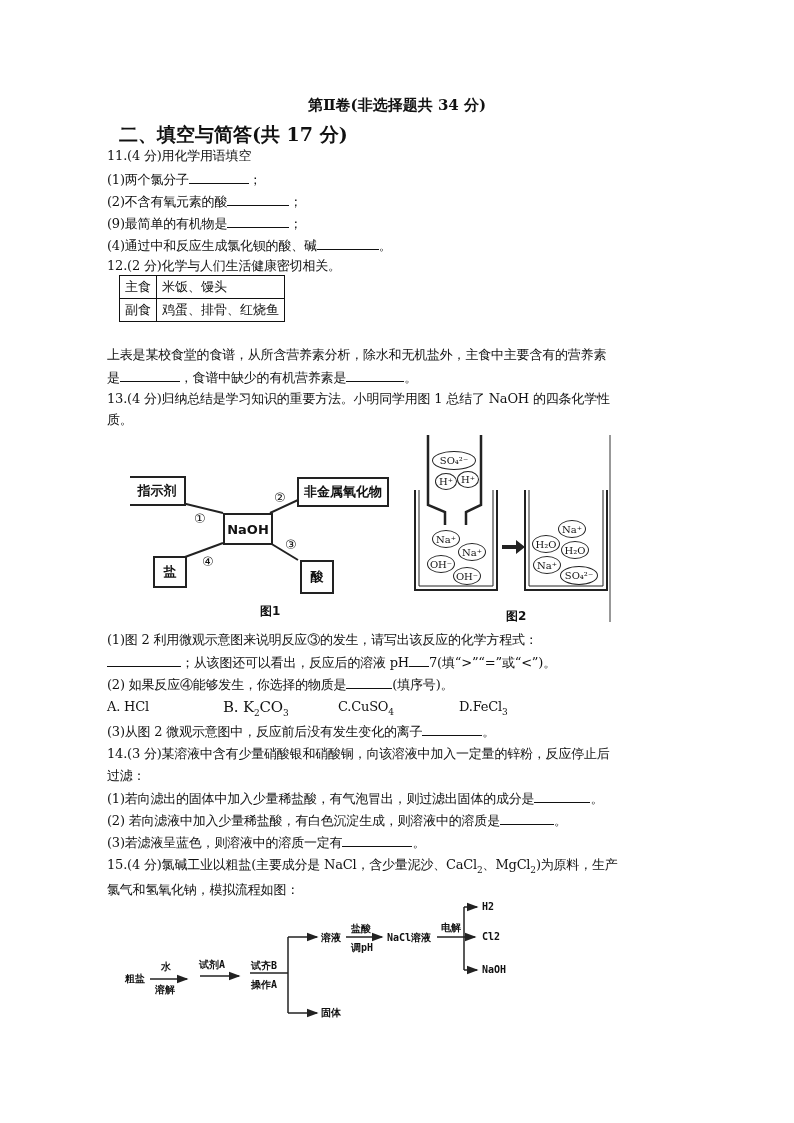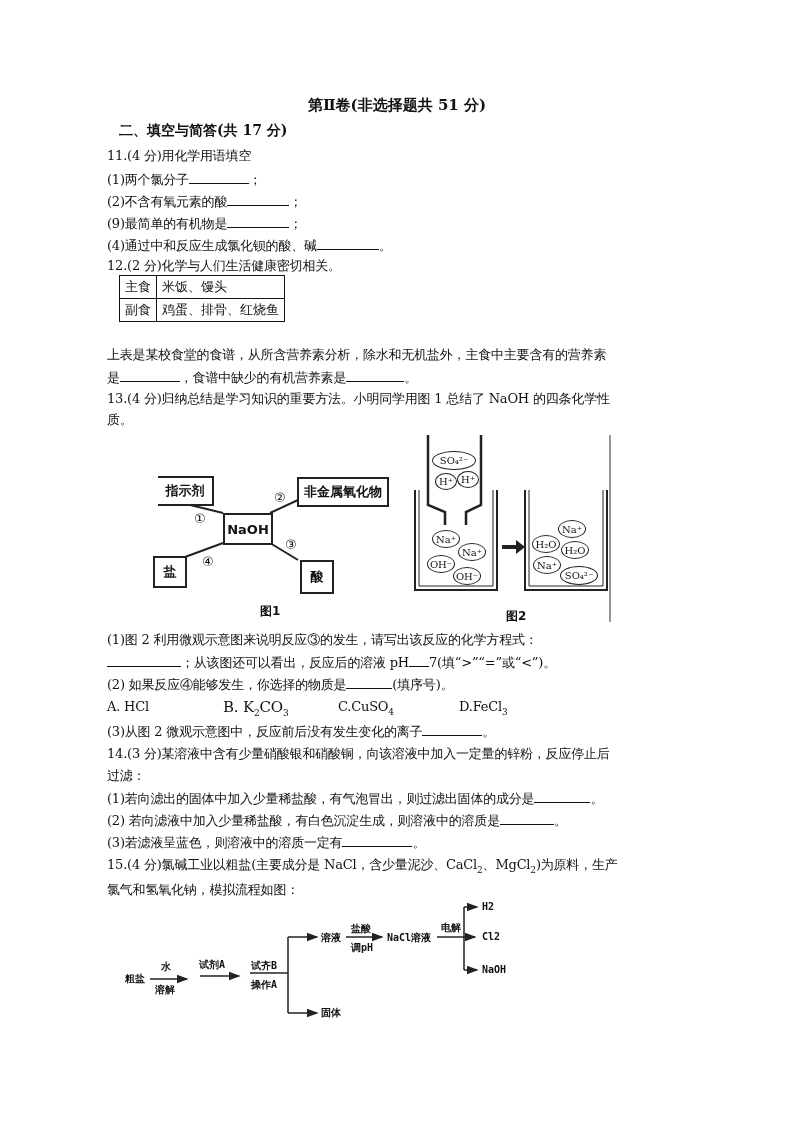--- a/index.html
+++ b/index.html
@@ -25,7 +25,7 @@
 
 <div class="page">
 
-  <div class="title">第Ⅱ卷(非选择题共 51 分)</div>
+  <div class="title">第Ⅱ卷(非选择题共 34 分)</div>
   <div class="section">二、填空与简答(共 17 分)</div>
 
   <div class="line" style="top:146px">11.(4 分)用化学用语填空</div>

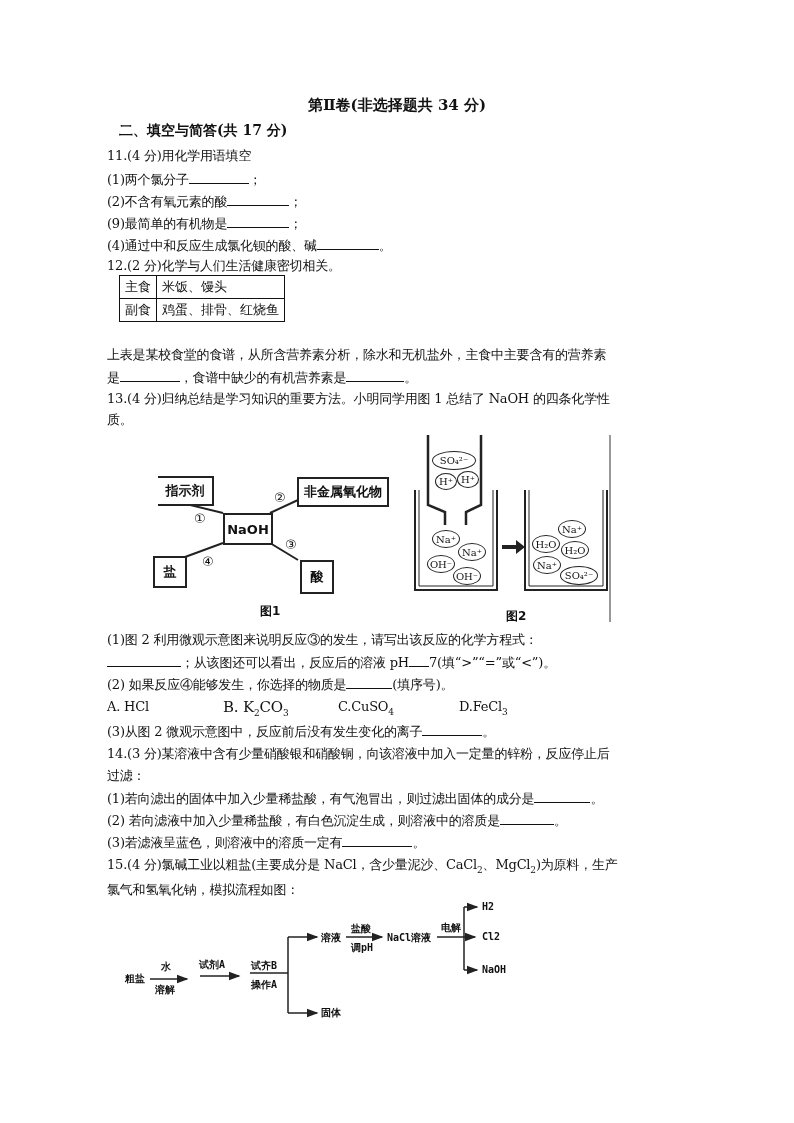--- a/index.html
+++ b/index.html
@@ -8,7 +8,7 @@
   .page { position: absolute; left: 0; top: 0; width: 794px; height: 1123px; }
   .line { position: absolute; left: 107px; font-size: 13px; line-height: 20px; white-space: nowrap; letter-spacing: -0.2px; }
   .title { position: absolute; top: 96px; left: 0; width: 794px; text-align: center; font-weight: bold; font-size: 15px; }
-  .section { position: absolute; top: 122px; left: 119px; font-weight: bold; font-size: 14px; }
+  .section { position: absolute; top: 122px; left: 119px; font-weight: bold; font-size: 19px; }
   .blank { display: inline-block; border-bottom: 1px solid #111; height: 14px; vertical-align: baseline; }
   table.menu { position: absolute; left: 119px; top: 275px; border-collapse: collapse; font-size: 13px; }
   table.menu td { border: 1px solid #111; padding: 1px 5px; height: 20px; }

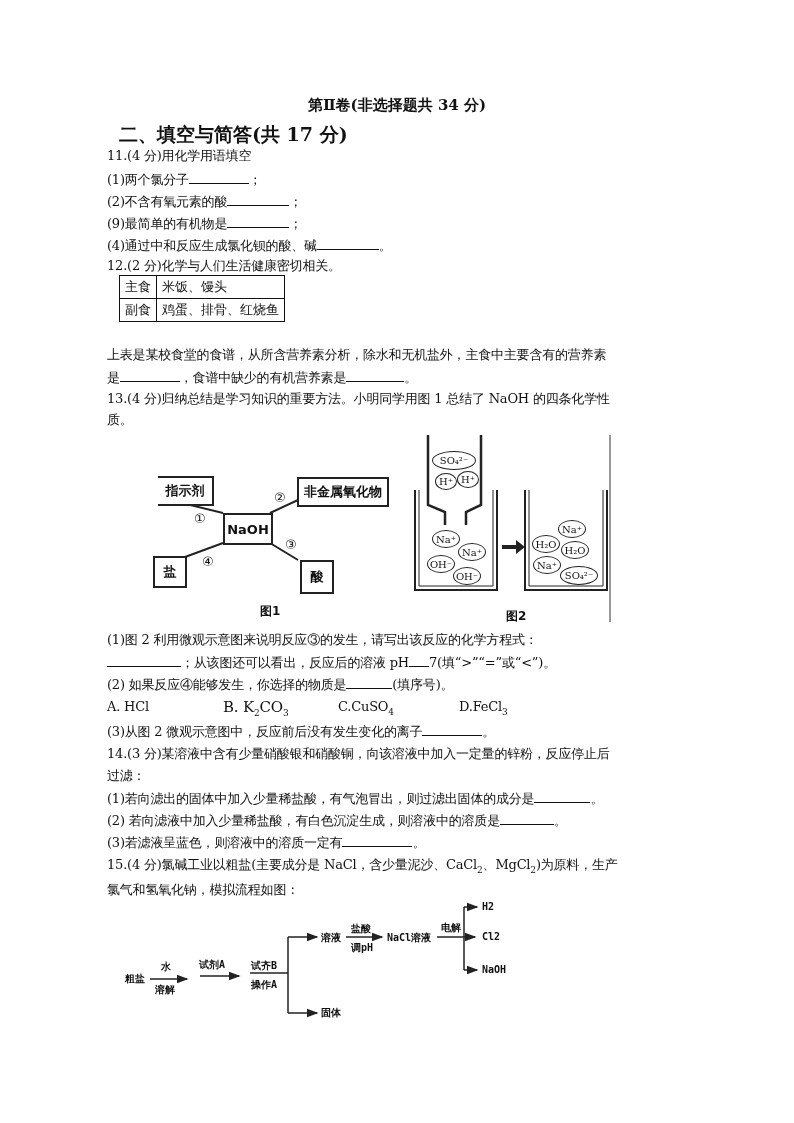--- a/index.html
+++ b/index.html
@@ -70,7 +70,7 @@
       <line x1="150" y1="88" x2="178" y2="105" stroke="#222" stroke-width="2"></line>
       <line x1="65" y1="102" x2="103" y2="88" stroke="#222" stroke-width="2"></line>
     </svg>
-    <div class="box" style="left:10px;top:21px;width:54px;height:26px;border-left:none;margin-left:28px;">指示剂</div>
+    <div class="box" style="left:10px;top:21px;width:54px;height:26px;border-left:none;">指示剂</div>
     <div class="box" style="left:177px;top:22px;width:88px;height:26px;">非金属氧化物</div>
     <div class="box" style="left:103px;top:58px;width:46px;height:28px;">NaOH</div>
     <div class="box" style="left:33px;top:101px;width:30px;height:28px;">盐</div>

